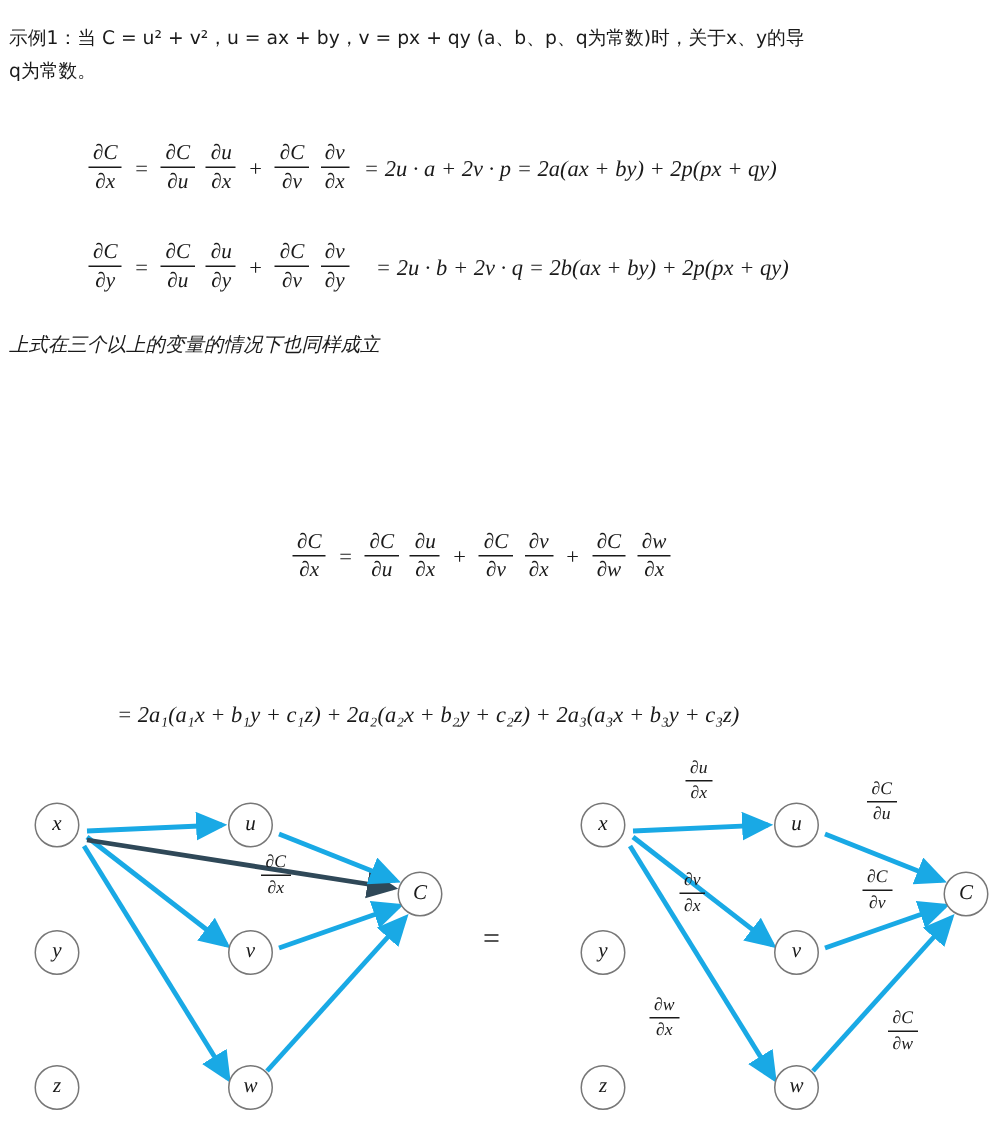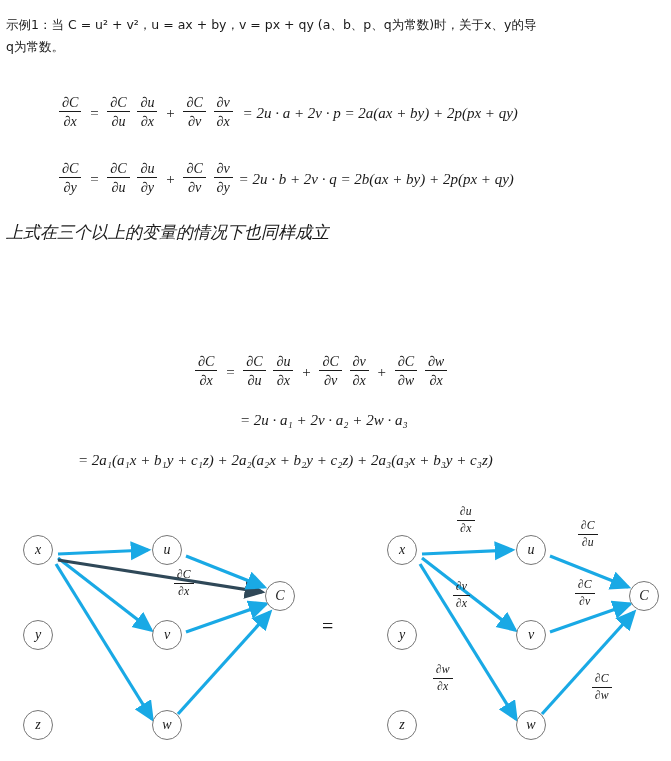--- a/index.html
+++ b/index.html
@@ -172,7 +172,7 @@
       <span class="num">∂v</span>
       <span class="den">∂y</span>
     </span>
-    <span style="margin-left:0;">= 2u · b + 2v · q = 2b(ax + by) + 2p(px + qy)</span>
+    <span style="margin-left:12px;">= 2u · b + 2v · q = 2b(ax + by) + 2p(px + qy)</span>
   </div>
 
   <div class="italic-note" style="left:6px; top:221px;">上式在三个以上的变量的情况下也同样成立</div>

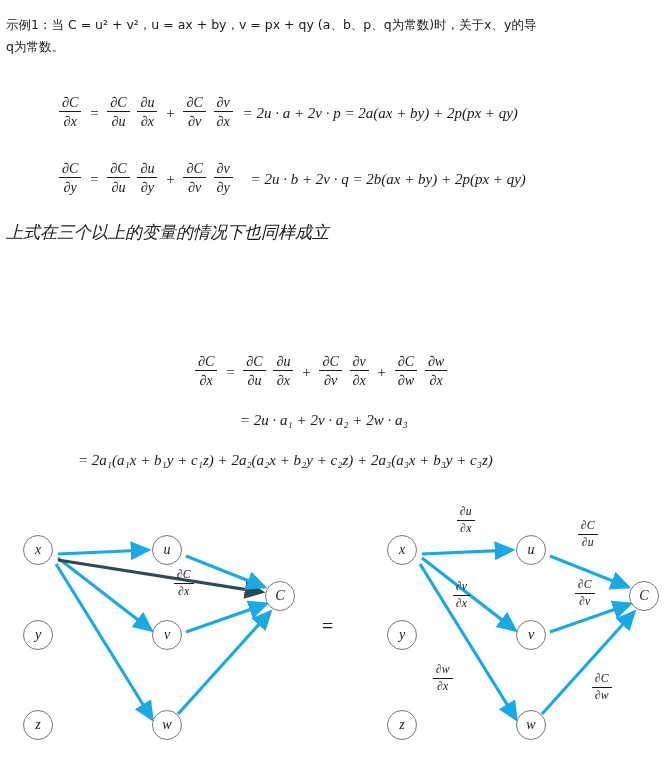--- a/index.html
+++ b/index.html
@@ -67,7 +67,7 @@
   .italic-note {
     position: absolute;
     font-family: "DejaVu Sans", sans-serif;
-    font-size: 17px;
+    font-size: 13px;
     font-style: italic;
     color: #1a1a1a;
   }

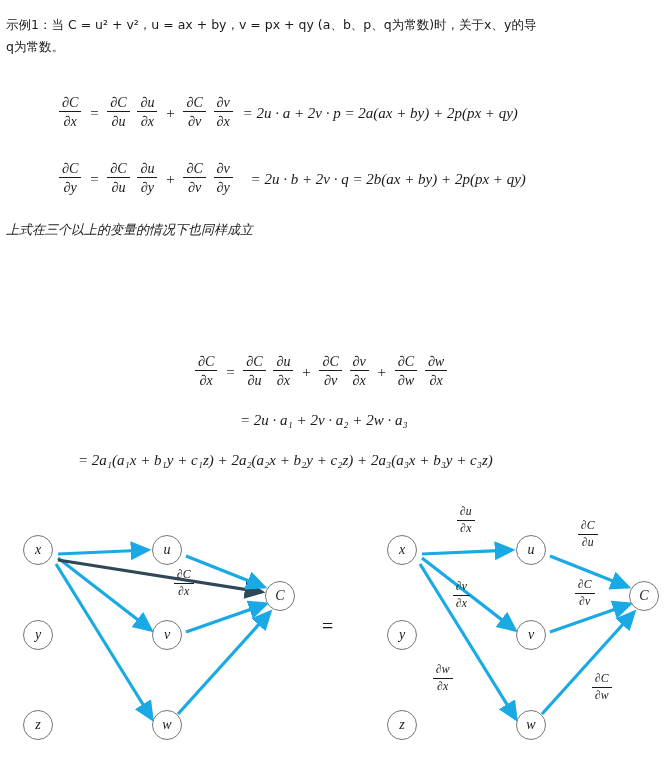--- a/index.html
+++ b/index.html
@@ -212,7 +212,6 @@
     </span>
   </div>
 
-  <div class="mathline" style="left:240px; top:412px;">= 2u · a₁ + 2v · a₂ + 2w · a₃</div>
 
   <div class="mathline" style="left:78px; top:452px;">= 2a₁(a₁x + b₁y + c₁z) + 2a₂(a₂x + b₂y + c₂z) + 2a₃(a₃x + b₃y + c₃z)</div>
 

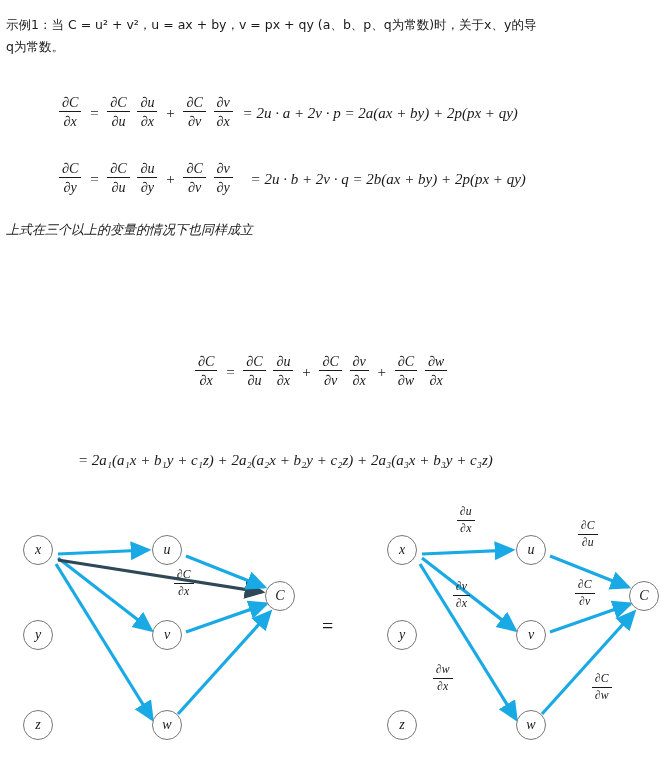--- a/index.html
+++ b/index.html
@@ -213,7 +213,7 @@
   </div>
 
 
-  <div class="mathline" style="left:78px; top:452px;">= 2a₁(a₁x + b₁y + c₁z) + 2a₂(a₂x + b₂y + c₂z) + 2a₃(a₃x + b₃y + c₃z)</div>
+  <div class="mathline" style="left:78px; top:469px;">= 2a₁(a₁x + b₁y + c₁z) + 2a₂(a₂x + b₂y + c₂z) + 2a₃(a₃x + b₃y + c₃z)</div>
 
   <div class="diagram">
 

